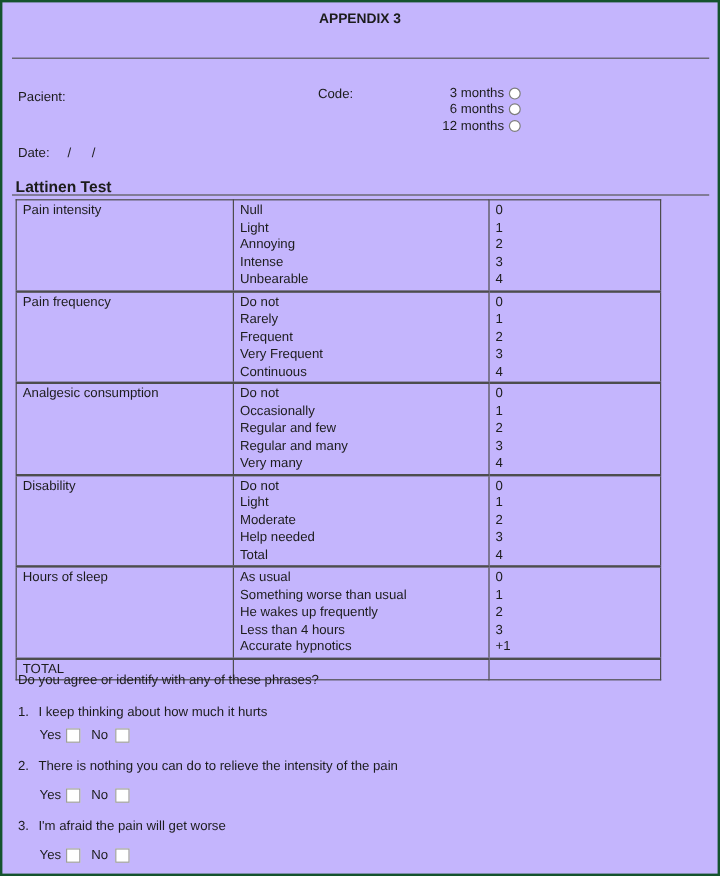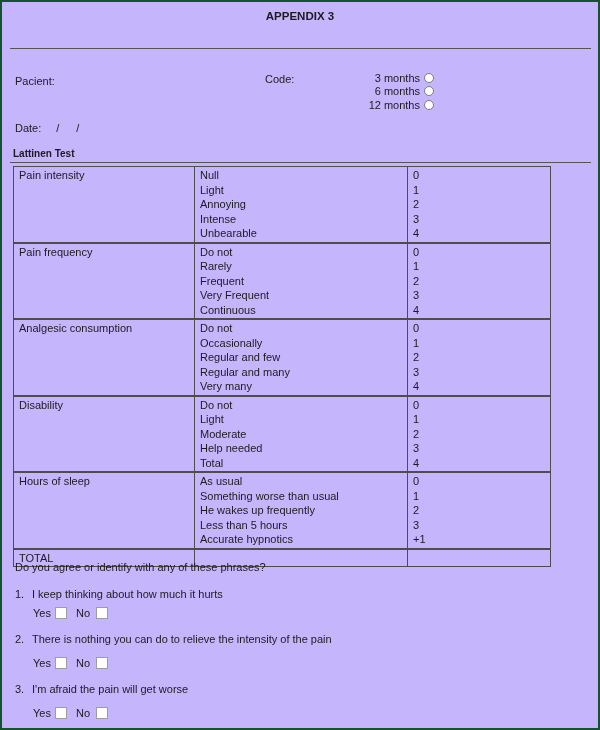--- a/index.html
+++ b/index.html
@@ -43,7 +43,7 @@
 
   .lattinen-heading {
     position:absolute; left:11px; top:146px;
-    font-weight:bold; font-size:10px;
+    font-weight:bold; font-size:13px;
   }
   .rule-lattinen {
     position:absolute; top:160px; left:8px; right:7px;

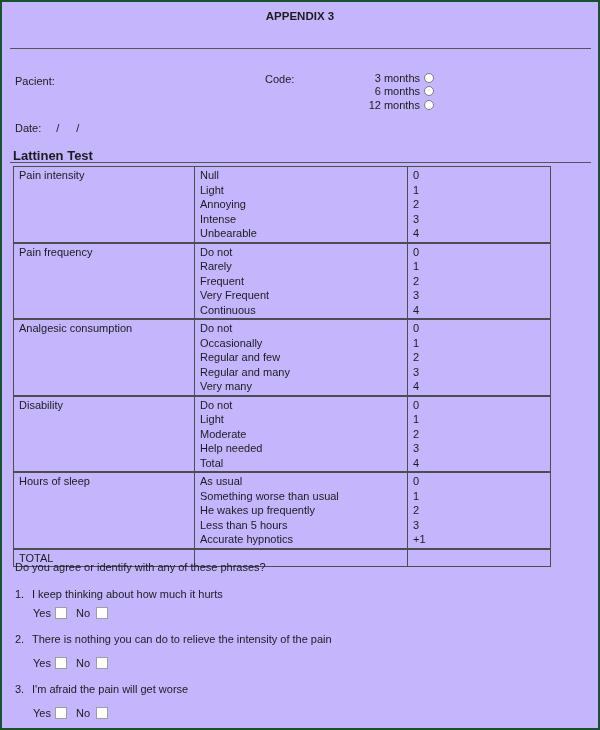--- a/index.html
+++ b/index.html
@@ -192,7 +192,7 @@
         <td class="options">As usual
 Something worse than usual
 He wakes up frequently
-Less than 5 hours
+Less than 4 hours
 Accurate hypnotics</td>
         <td class="values">0
 1

